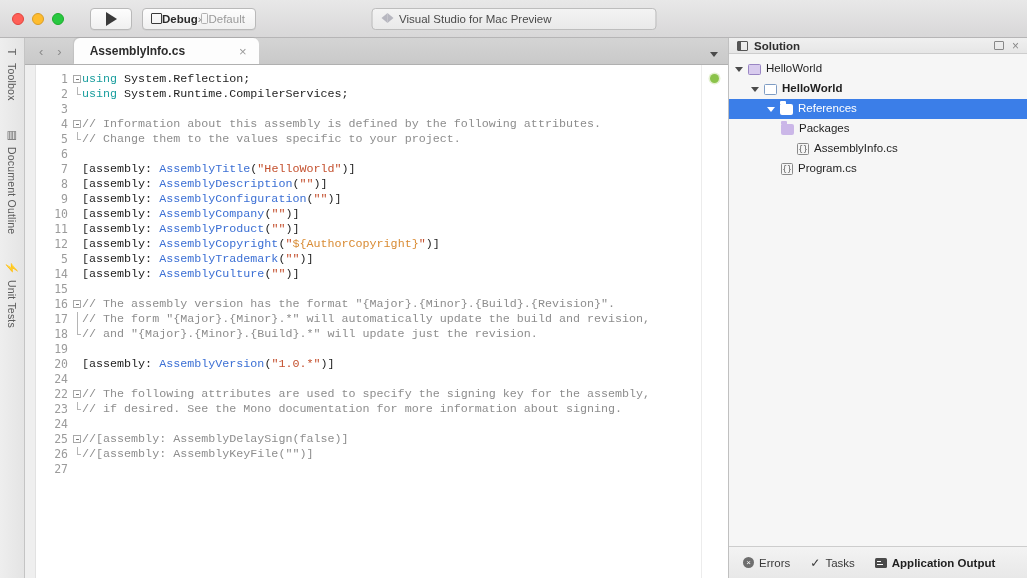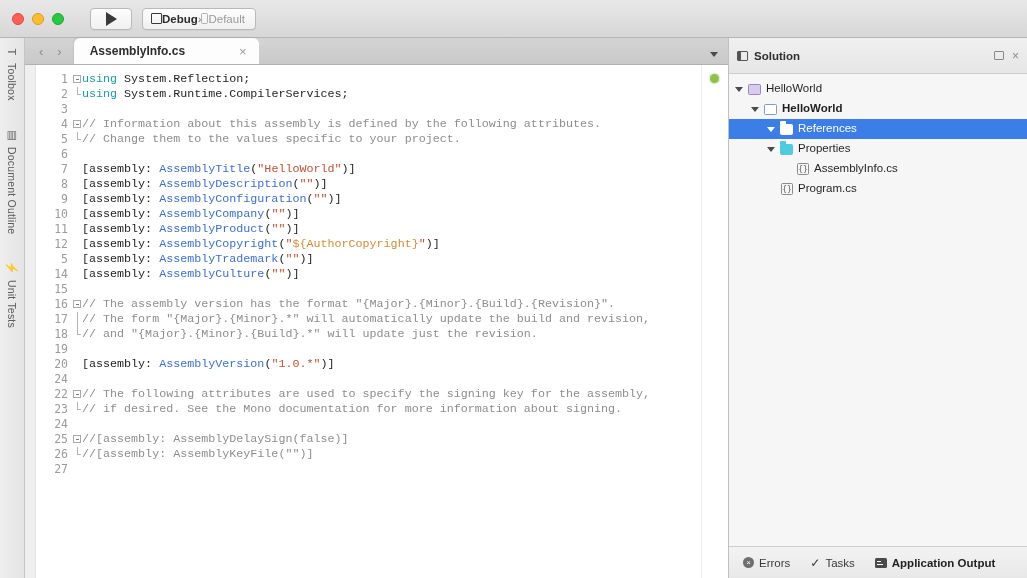--- a/index.html
+++ b/index.html
@@ -226,6 +226,10 @@
     <span class="dev-name">Default</span>
   </div>
 
+  <div class="status-center">
+    <div class="vs-logo"></div>
+    <span>Visual Studio for Mac Preview</span>
+  </div>
 
 </div>
 

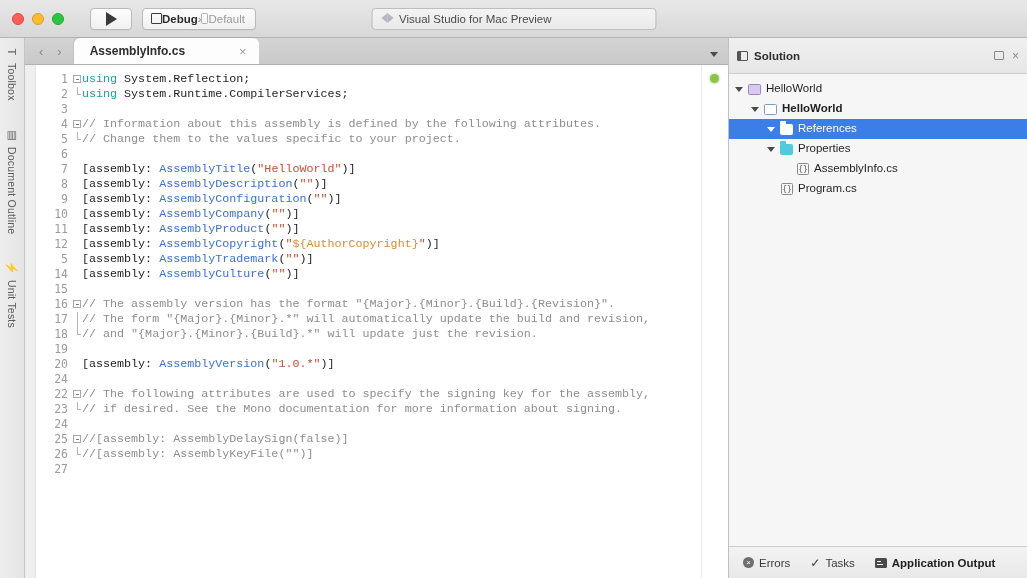--- a/index.html
+++ b/index.html
@@ -152,7 +152,7 @@
   .pad{width:299px;background:#f6f6f6;border-left:1px solid #c0c0c0;
        display:flex;flex-direction:column;flex:none;}
   .pad-head{
-    height:36px;background:linear-gradient(to bottom,#f0f0f0,#e6e6e6);
+    height:16px;background:linear-gradient(to bottom,#f0f0f0,#e6e6e6);
     border-bottom:1px solid #cdcdcd;display:flex;align-items:center;
     padding:0 8px;gap:6px;font-size:11.5px;font-weight:bold;color:#2e2e2e;justify-content:center;
   }

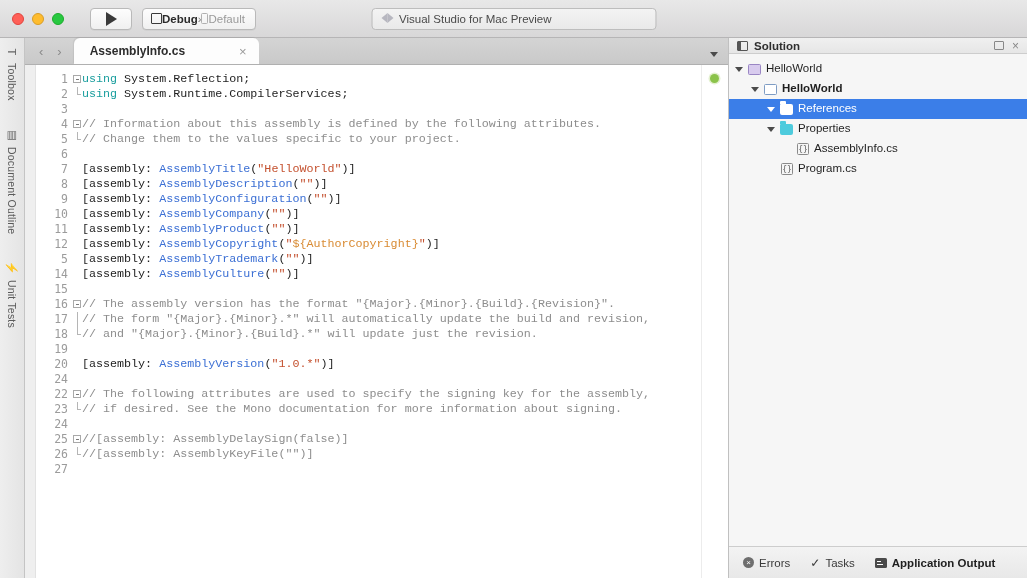--- a/index.html
+++ b/index.html
@@ -328,6 +328,11 @@
           <span class="tlabel">References</span>
         </div>
         <div class="trow" style="padding-left: 38px;">
+          <div class="arrow-sp"></div>
+          <div class="ic ic-folder ic-pkg"></div>
+          <span class="tlabel">Packages</span>
+        </div>
+        <div class="trow" style="padding-left: 38px;">
           <div class="arrow"></div>
           <div class="ic ic-folder ic-props"></div>
           <span class="tlabel">Properties</span>

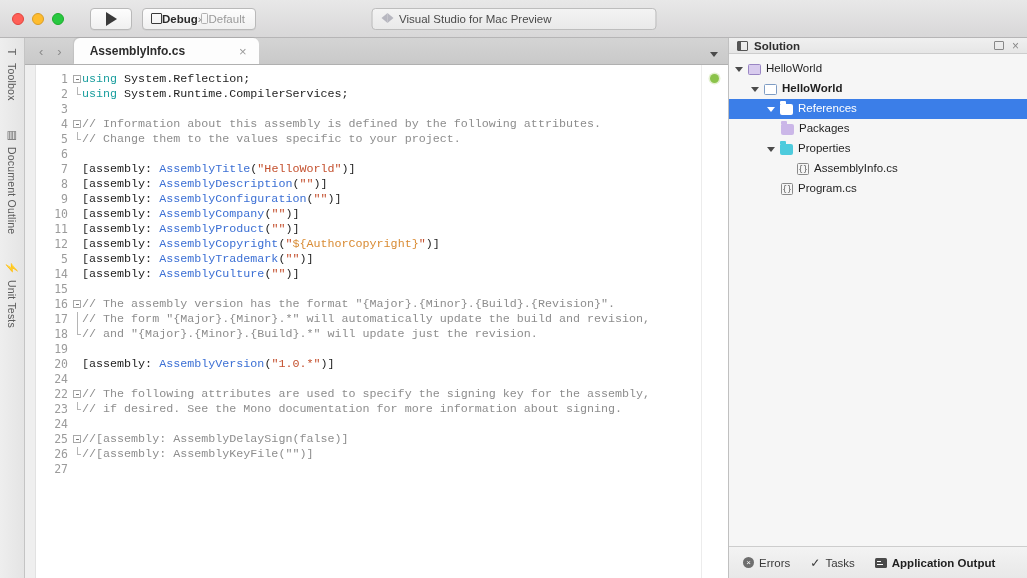--- a/index.html
+++ b/index.html
@@ -332,11 +332,6 @@
           <div class="ic ic-folder ic-pkg"></div>
           <span class="tlabel">Packages</span>
         </div>
-        <div class="trow" style="padding-left: 38px;">
-          <div class="arrow"></div>
-          <div class="ic ic-folder ic-props"></div>
-          <span class="tlabel">Properties</span>
-        </div>
         <div class="trow" style="padding-left: 54px;">
           <div class="arrow-sp"></div>
           <div class="ic-cs">{}</div>

